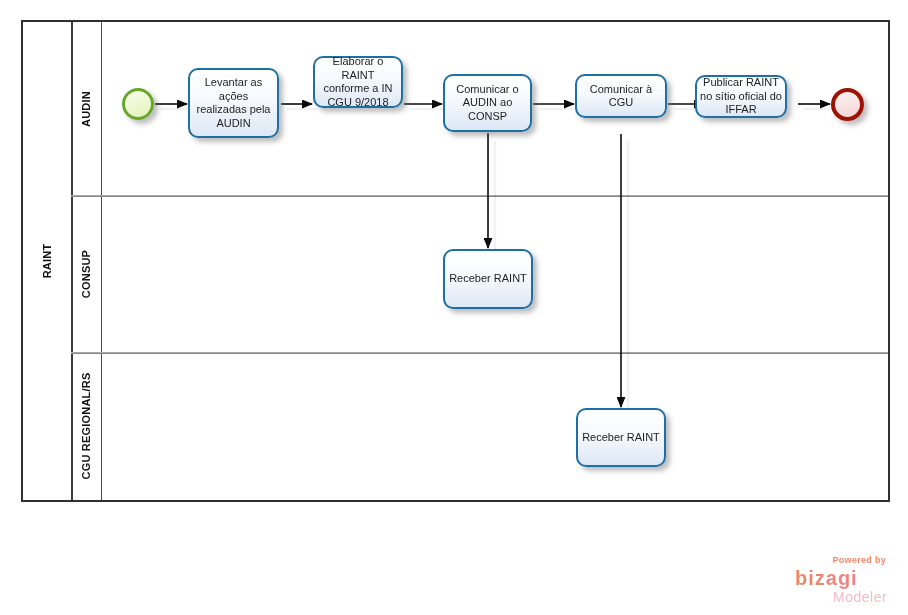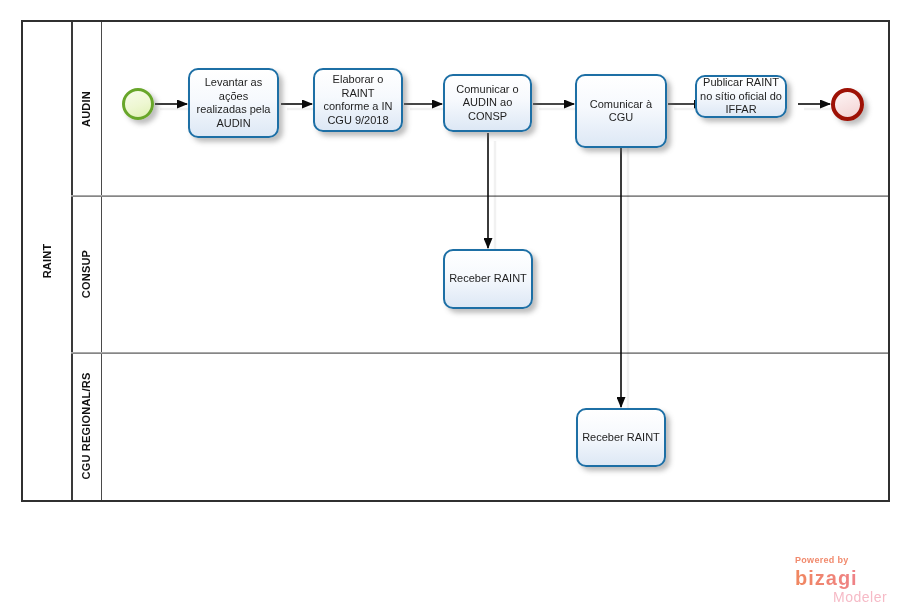--- a/index.html
+++ b/index.html
@@ -50,7 +50,7 @@
     padding:2px 3px;
   }
   .task-levantar{left:188px;top:68px;width:91px;height:70px;}
-  .task-elaborar{left:313px;top:68px;width:90px;height:64px;}
+  .task-elaborar{left:313px;top:56px;width:90px;height:52px;}
   .task-comunicar-consp{left:443px;top:74px;width:89px;height:58px;}
   .task-comunicar-cgu{left:575px;top:74px;width:92px;height:74px;}
   .task-publicar{left:695px;top:75px;width:92px;height:43px;}

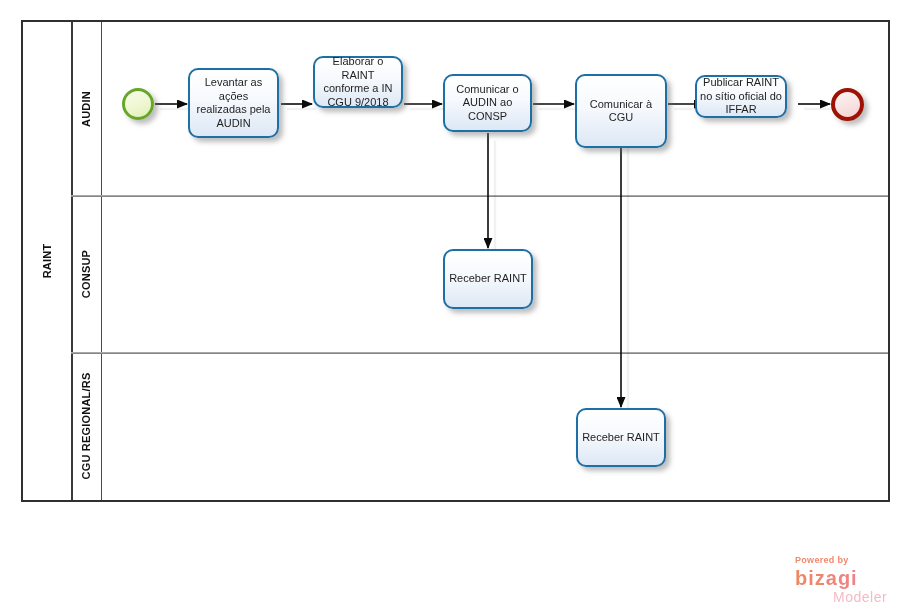--- a/index.html
+++ b/index.html
@@ -52,7 +52,7 @@
   .task-levantar{left:188px;top:68px;width:91px;height:70px;}
   .task-elaborar{left:313px;top:56px;width:90px;height:52px;}
   .task-comunicar-consp{left:443px;top:74px;width:89px;height:58px;}
-  .task-comunicar-cgu{left:575px;top:74px;width:92px;height:74px;}
+  .task-comunicar-cgu{left:575px;top:74px;width:92px;height:44px;}
   .task-publicar{left:695px;top:75px;width:92px;height:43px;}
   .task-receber-consup{left:443px;top:249px;width:90px;height:60px;}
   .task-receber-cgu{left:576px;top:408px;width:90px;height:59px;}

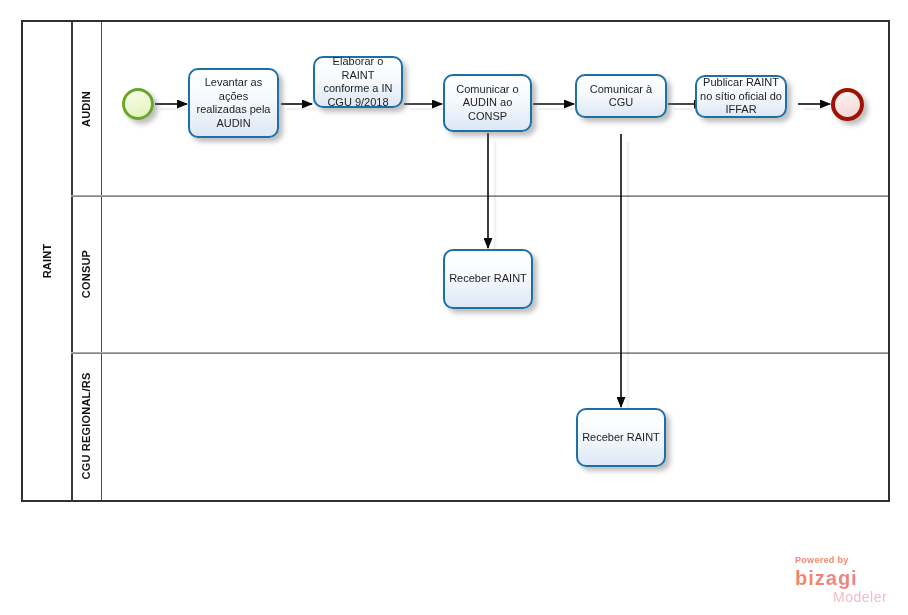--- a/index.html
+++ b/index.html
@@ -75,7 +75,7 @@
   
   .branding{position:absolute;left:795px;top:555px;width:96px;line-height:normal;}
   .powered-by{
-    display:block;padding-right:5px;
+    display:block;text-align:right;padding-right:5px;
     font-size:9px;font-weight:bold;color:#f18a6d;letter-spacing:.3px;
   }
   .brand-name{

